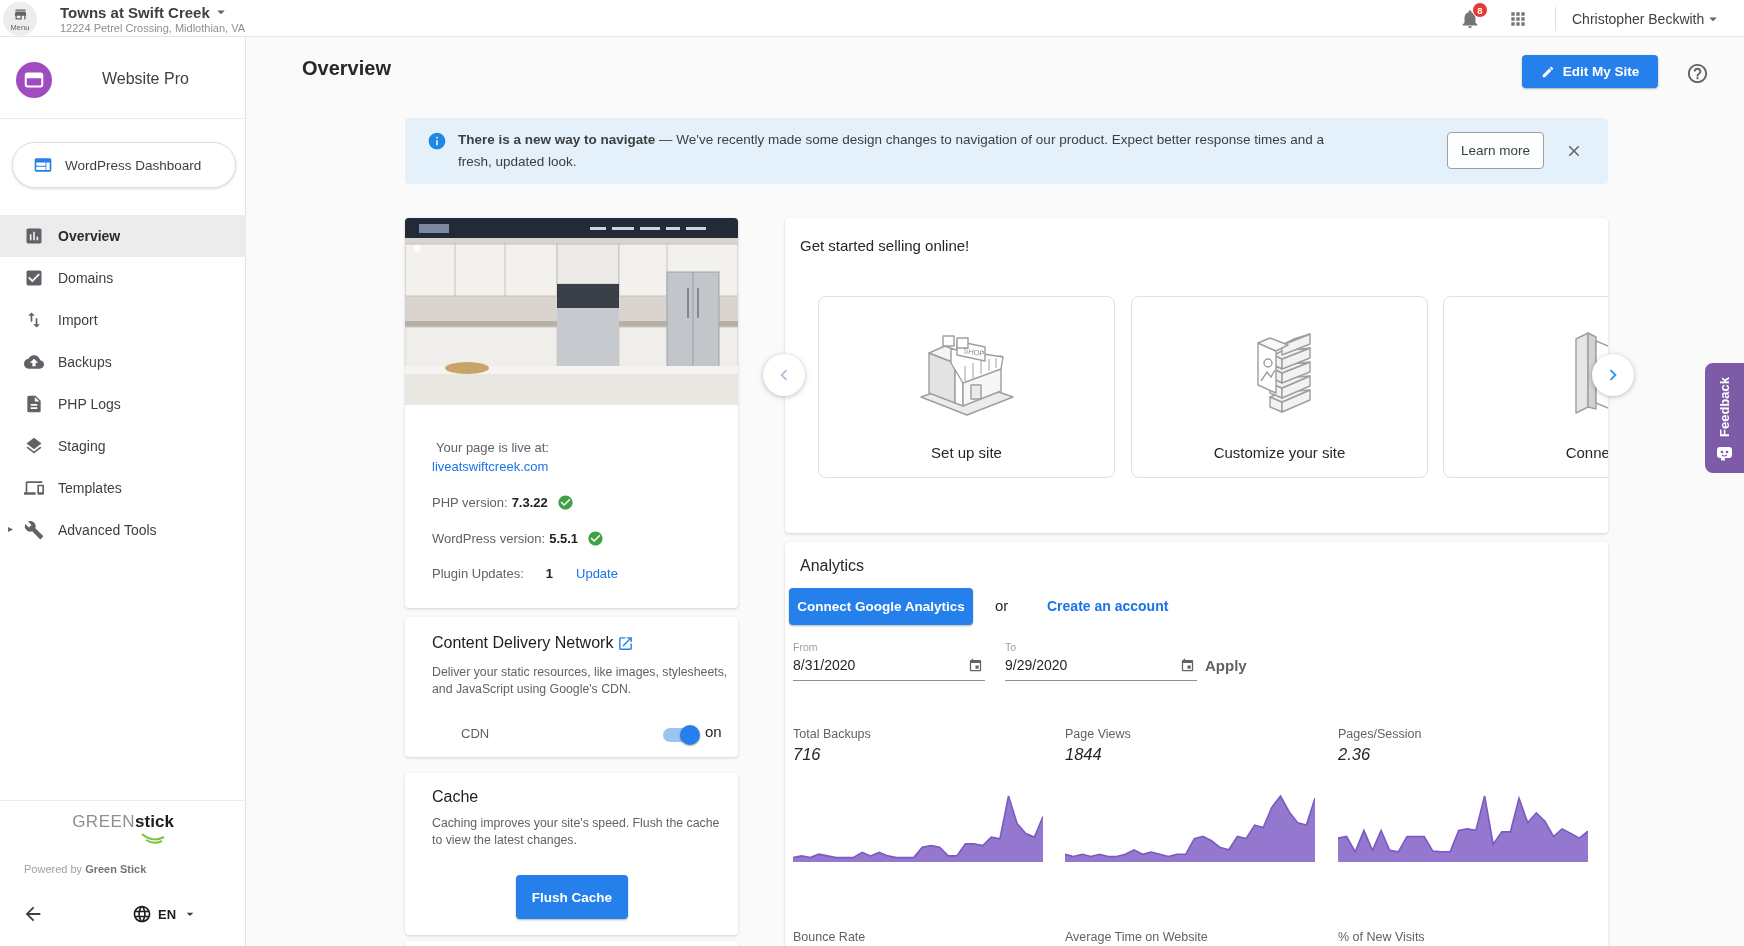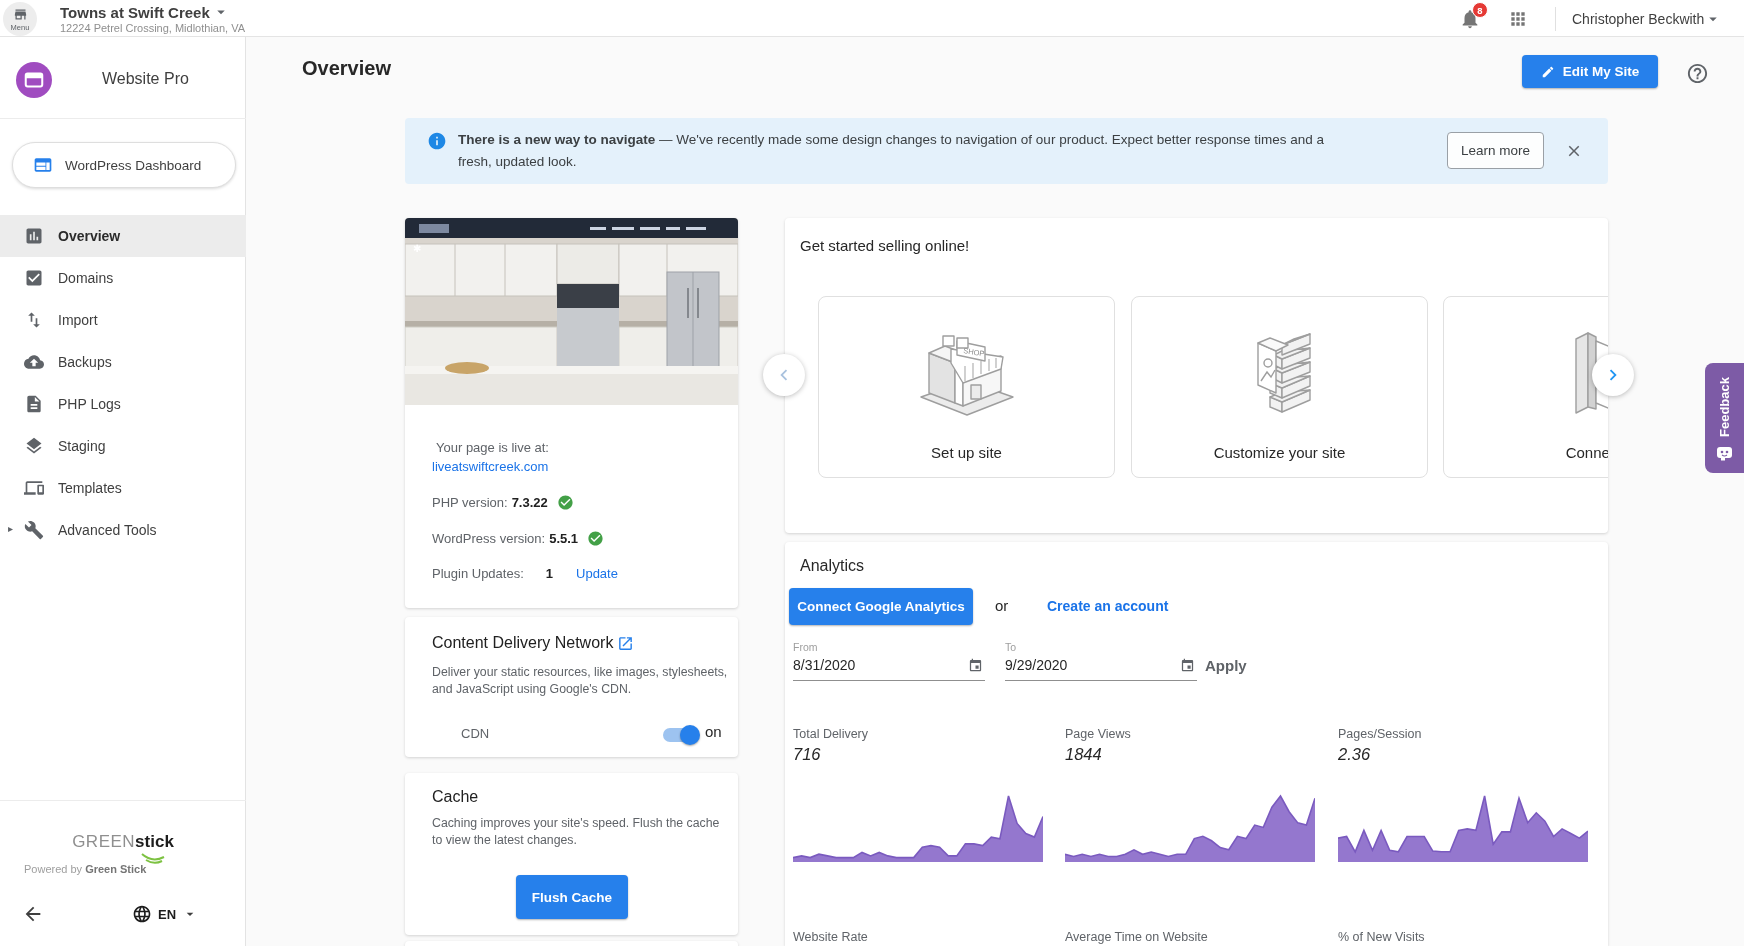--- a/index.html
+++ b/index.html
@@ -461,7 +461,7 @@
     </div>
     <div style="position:absolute;left:420px;top:115px;font-size:15px;font-weight:bold;color:#5f6368;cursor:pointer;">Apply</div>
 
-    <div class="stat-label" style="left:8px;top:185px;">Total Delivery</div>
+    <div class="stat-label" style="left:8px;top:185px;">Total Backups</div>
     <div class="stat-value" style="left:8px;top:203px;">716</div>
     <div class="stat-label" style="left:280px;top:185px;">Page Views</div>
     <div class="stat-value" style="left:280px;top:203px;">1844</div>

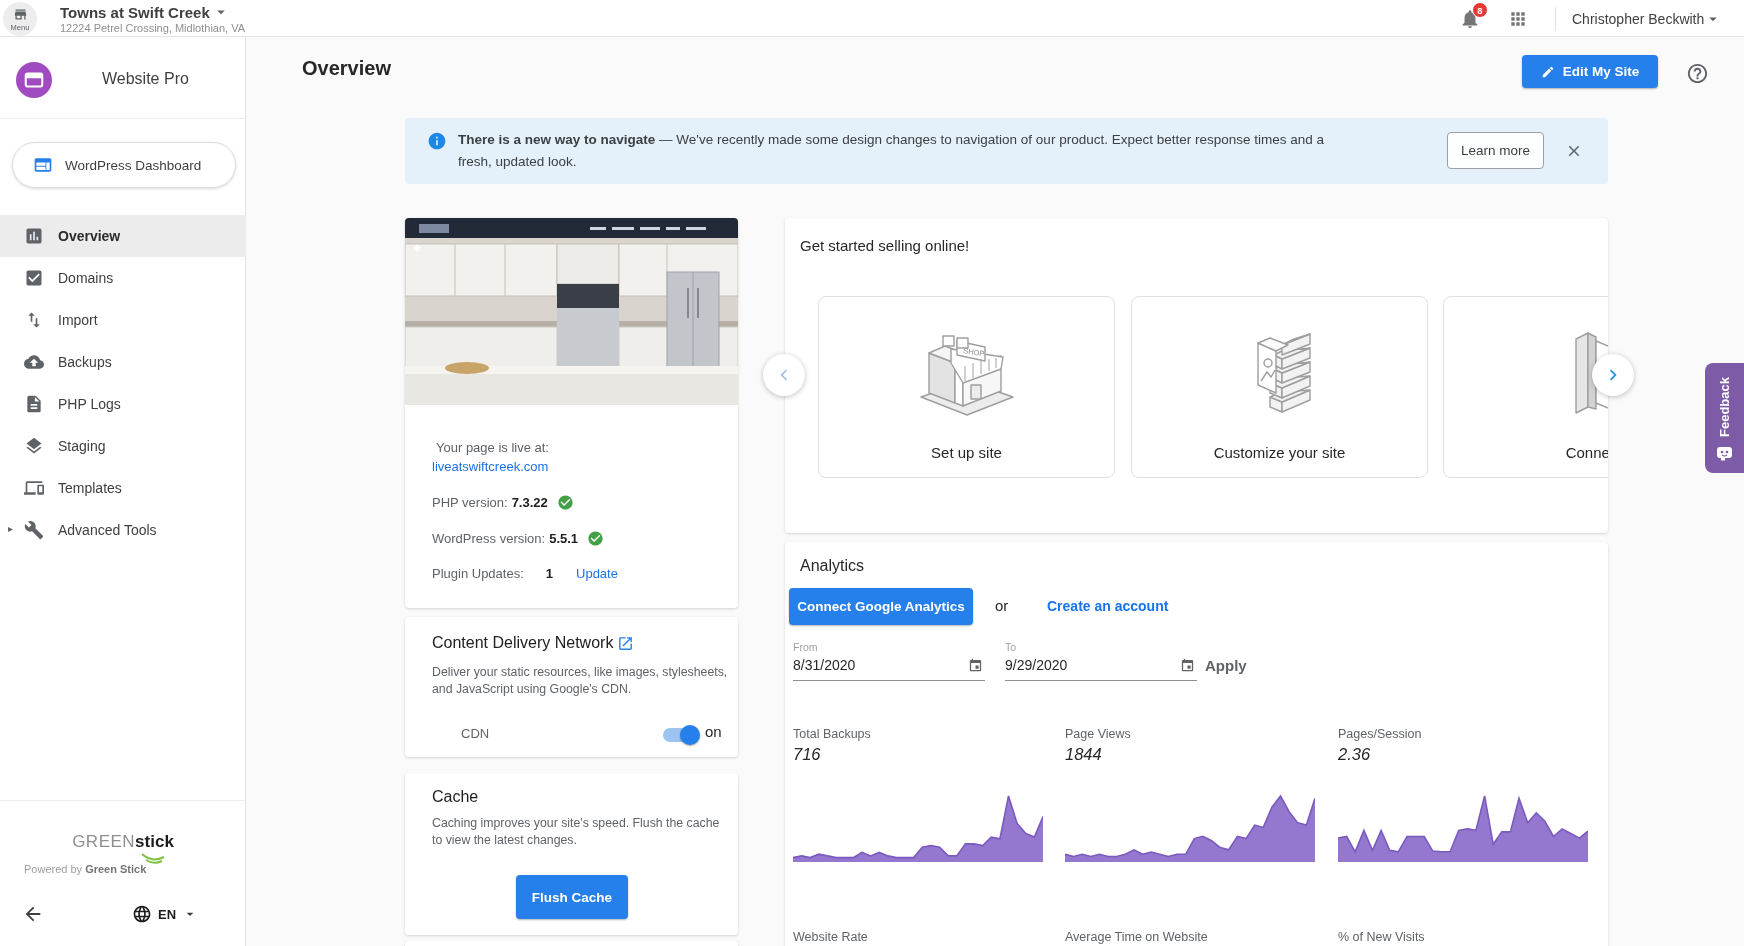--- a/index.html
+++ b/index.html
@@ -32,7 +32,7 @@
 .nav-item .nlabel{position:absolute;left:58px;font-size:14px;color:#3f3f3f;}
 .nav-item.sel .nlabel{font-weight:bold;color:#2b2b2b;}
 .nav-caret{position:absolute;left:8px;top:14px;font-size:10px;color:#5f6368;}
-.gs-logo{position:absolute;left:0;top:795px;width:246px;text-align:center;}
+.gs-logo{position:absolute;left:0;top:775px;width:246px;text-align:center;}
 .gs-logo .g1{font-size:17px;color:#8f8f8f;letter-spacing:.5px;}
 .gs-logo .g2{font-size:17px;color:#1d1d1d;font-weight:bold;position:relative;}
 .powered{position:absolute;left:24px;top:826px;font-size:11px;color:#9e9e9e;}

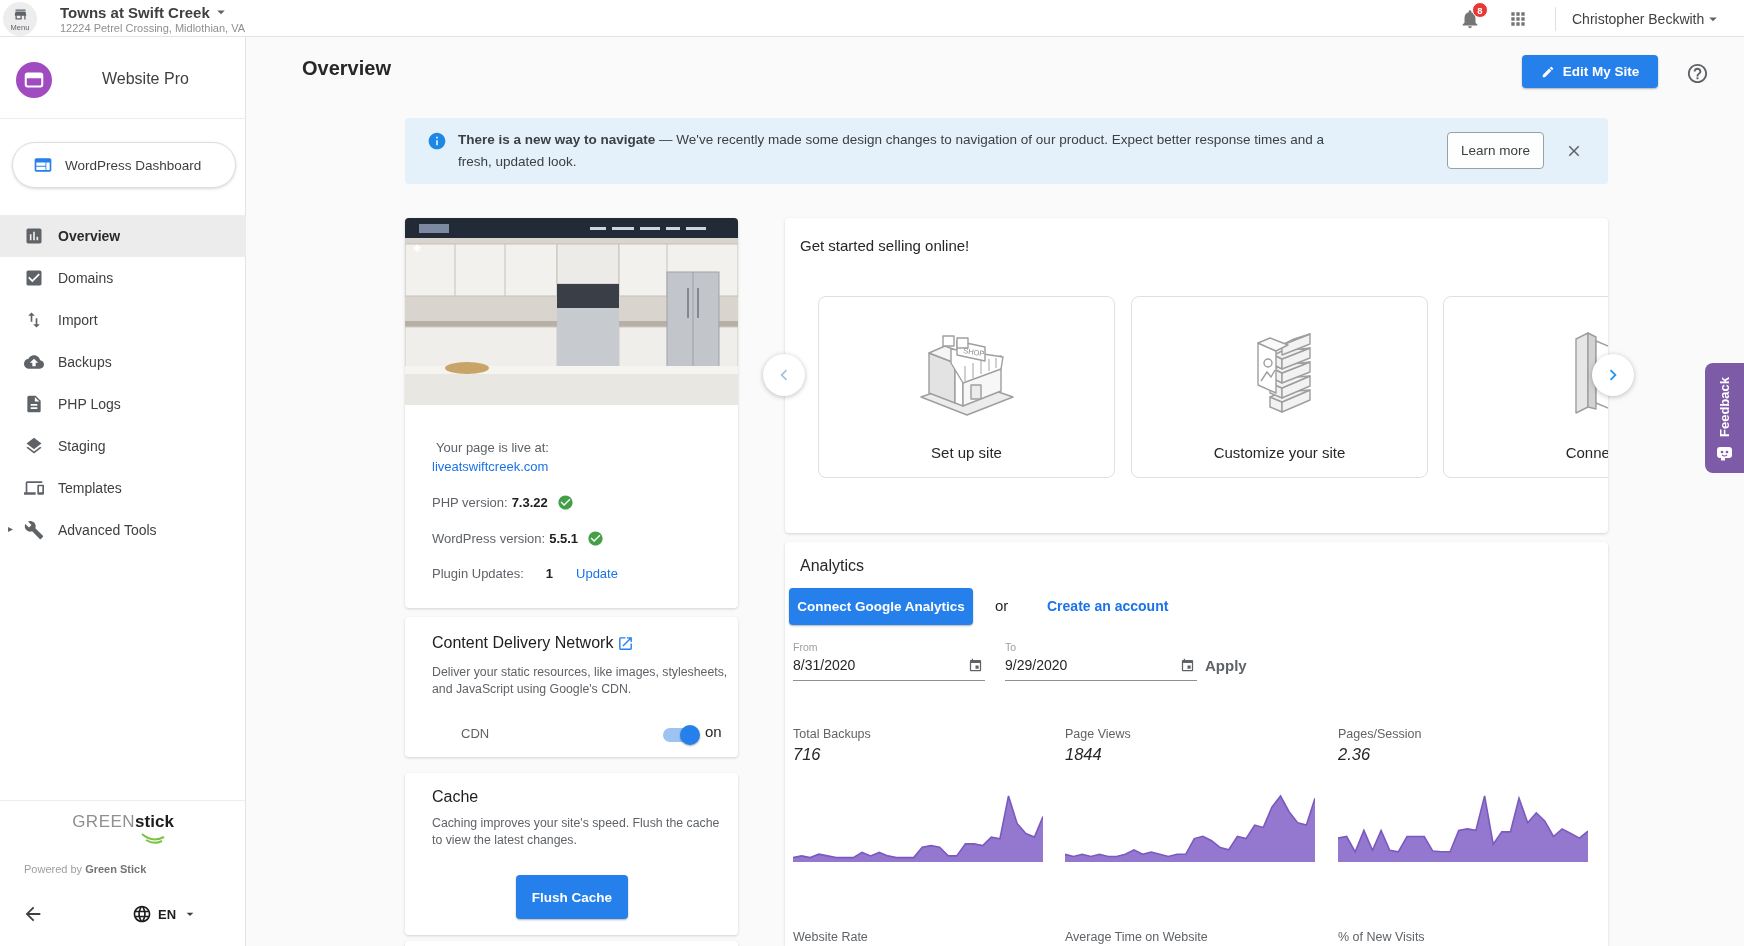--- a/index.html
+++ b/index.html
@@ -481,7 +481,7 @@
         <polyline points="0.0,48.1 8.6,46.5 17.2,61.8 25.9,40.4 34.5,60.3 43.1,40.4 51.7,60.3 60.3,61.8 69.0,46.5 77.6,46.5 86.2,46.5 94.8,61.1 103.4,61.8 112.1,61.8 120.7,40.4 129.3,38.9 137.9,40.4 146.6,6.0 155.2,54.2 163.8,41.9 172.4,41.9 181.0,8.3 189.7,32.8 198.3,22.8 206.9,31.2 215.5,46.5 224.1,38.9 232.8,43.5 241.4,48.1 250.0,41.2" fill="none" stroke="#7a5abf" stroke-width="1.6"></polyline>
       </svg>
 
-    <div class="stat-label" style="left:8px;top:388px;">Website Rate</div>
+    <div class="stat-label" style="left:8px;top:388px;">Bounce Rate</div>
     <div class="stat-label" style="left:280px;top:388px;">Average Time on Website</div>
     <div class="stat-label" style="left:553px;top:388px;">% of New Visits</div>
   </div>

